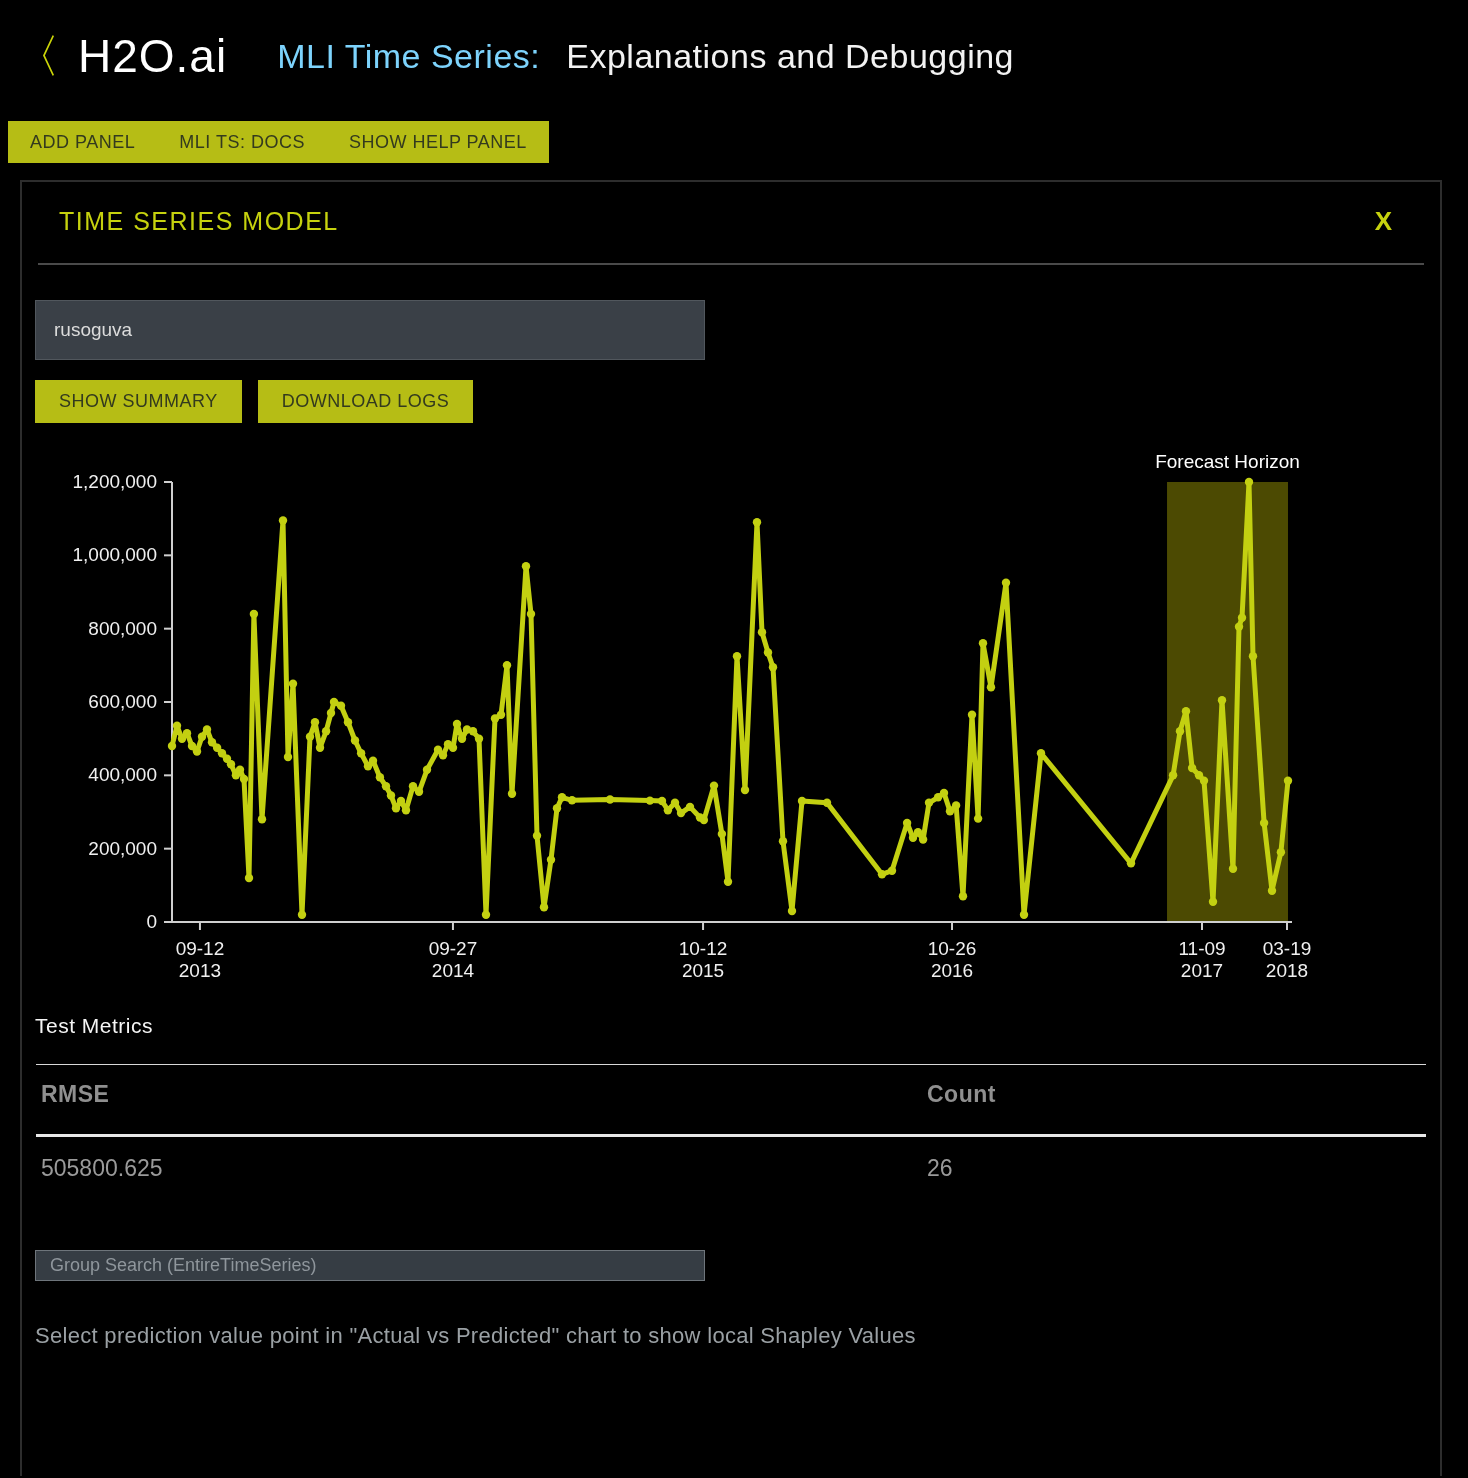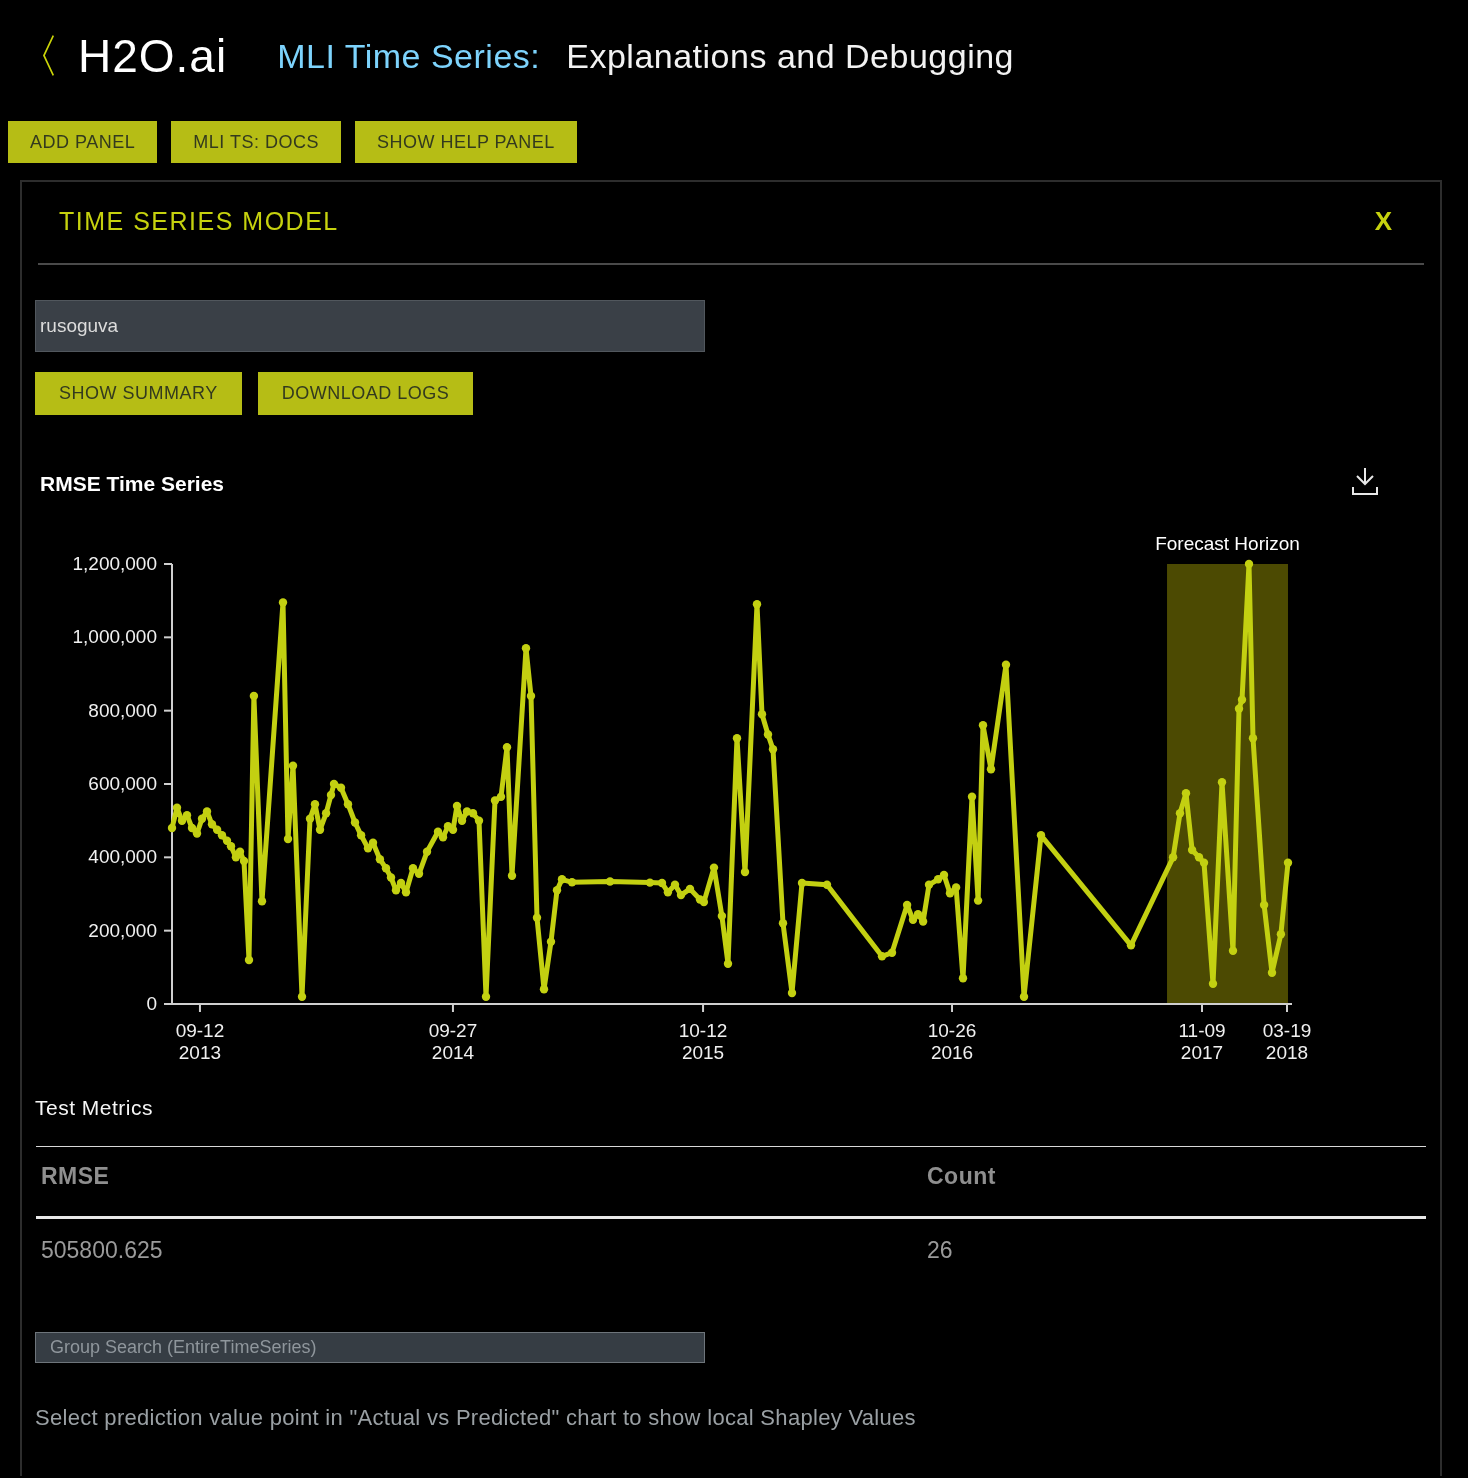--- a/index.html
+++ b/index.html
@@ -14,7 +14,7 @@
   .app-subtitle { color:#f2f2f2; font-size:34px; font-weight:300; letter-spacing:0.5px; }
 
   
-  .toolbar { display:flex; gap:14px; padding-left:8px; margin-top:9px; }
+  .toolbar { display:flex; padding-left:8px; margin-top:9px; }
   .ybtn { background:#b6bd15; color:#333a1e; border:none; font-family:"Liberation Sans",sans-serif;
           font-size:18px; letter-spacing:0.5px; height:42px; padding:0 22px; cursor:pointer; }
 

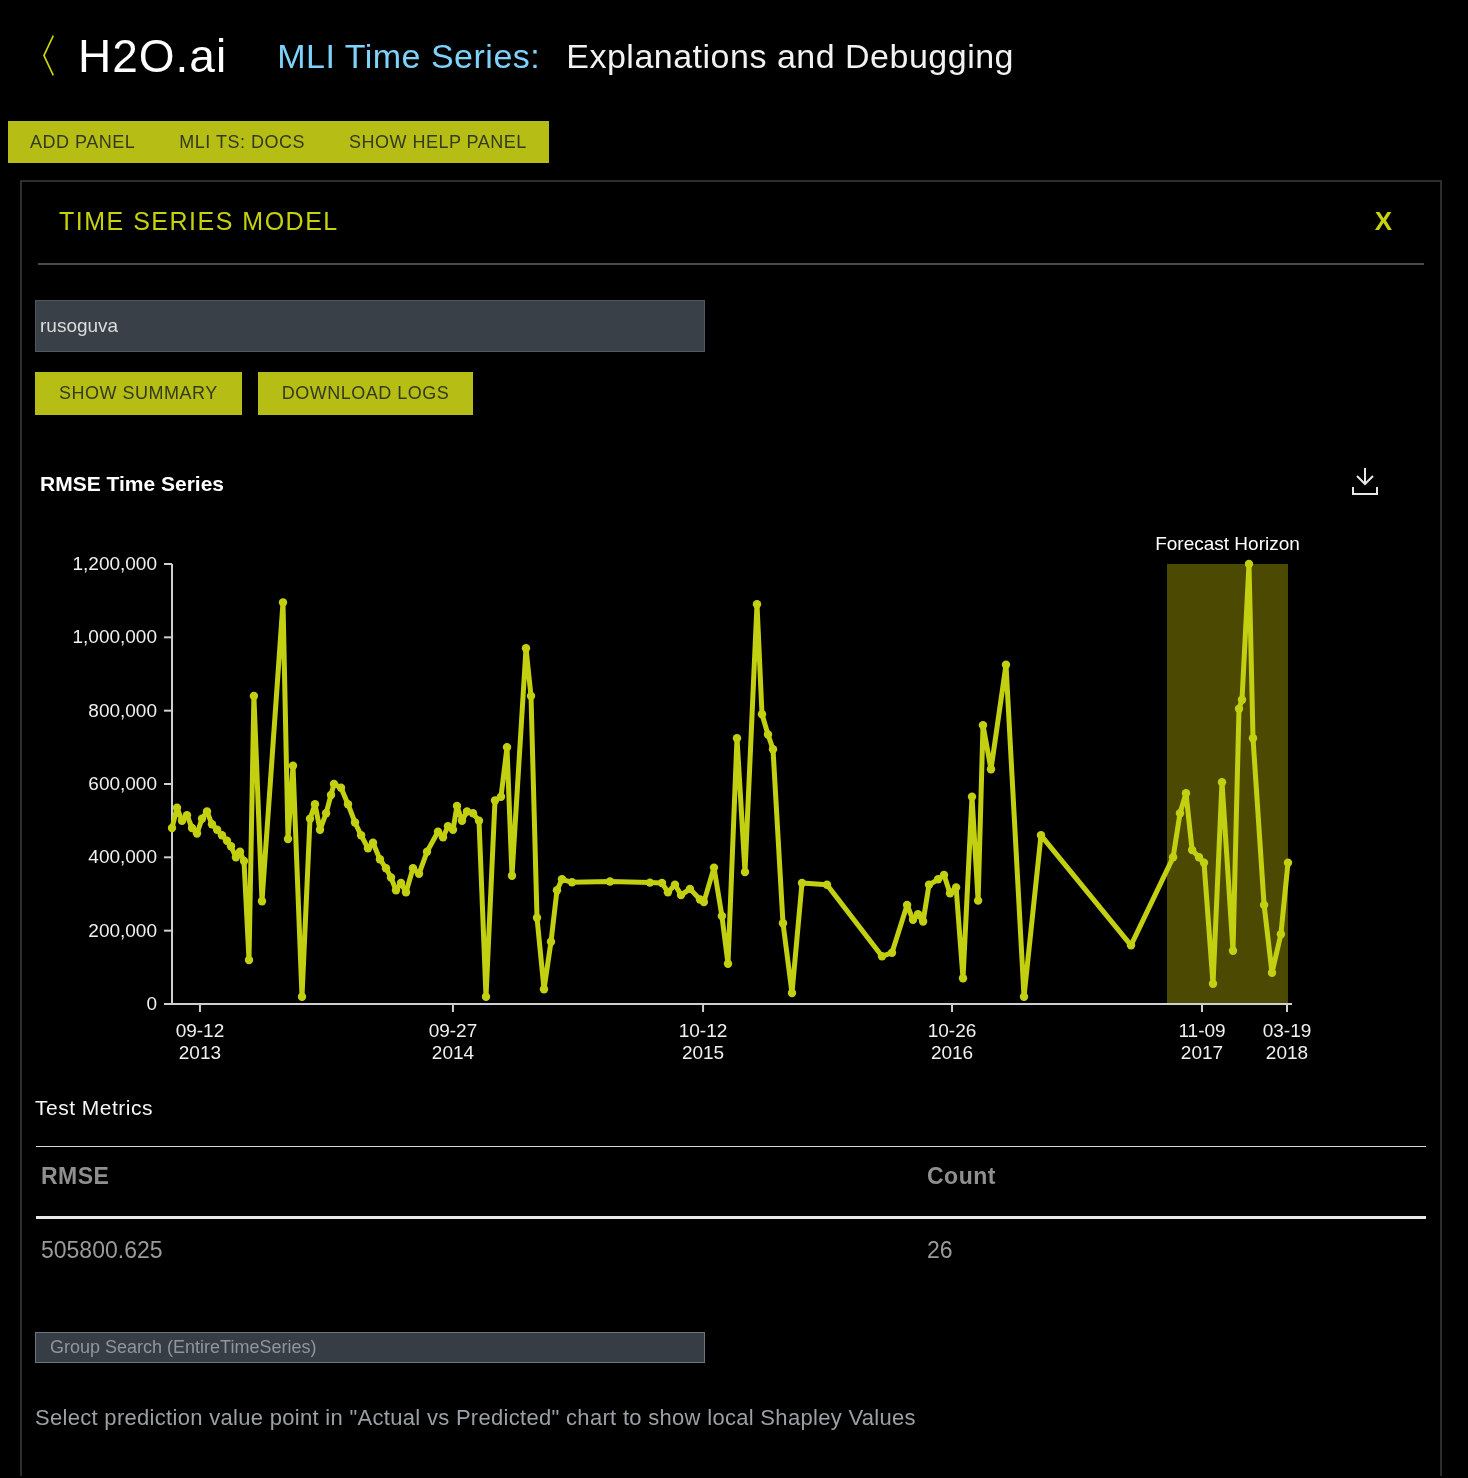--- a/index.html
+++ b/index.html
@@ -27,9 +27,9 @@
   .panel-close { color:#c6d20e; font-size:26px; font-weight:700; cursor:pointer; }
   .divider { height:2px; background:#4a4a4a; margin:26px 16px 0 16px; }
 
-  .model-input { display:block; margin:35px 0 0 13px; width:670px; height:52px;
+  .model-input { display:block; margin:35px 0 0 13px; width:670px; height:60px;
                  background:#3a4047; border:1px solid #51575d; color:#dcdcdc;
-                 font-family:"Liberation Sans",sans-serif; font-size:19px; padding:0 4px; }
+                 font-family:"Liberation Sans",sans-serif; font-size:19px; padding:0 18px; }
   .btn-row { display:flex; gap:16px; margin:20px 0 0 13px; }
   .ybtn2 { background:#b6bd15; color:#333a1e; border:none; font-family:"Liberation Sans",sans-serif;
            font-size:18px; letter-spacing:0.5px; height:43px; padding:0 24px; cursor:pointer; }

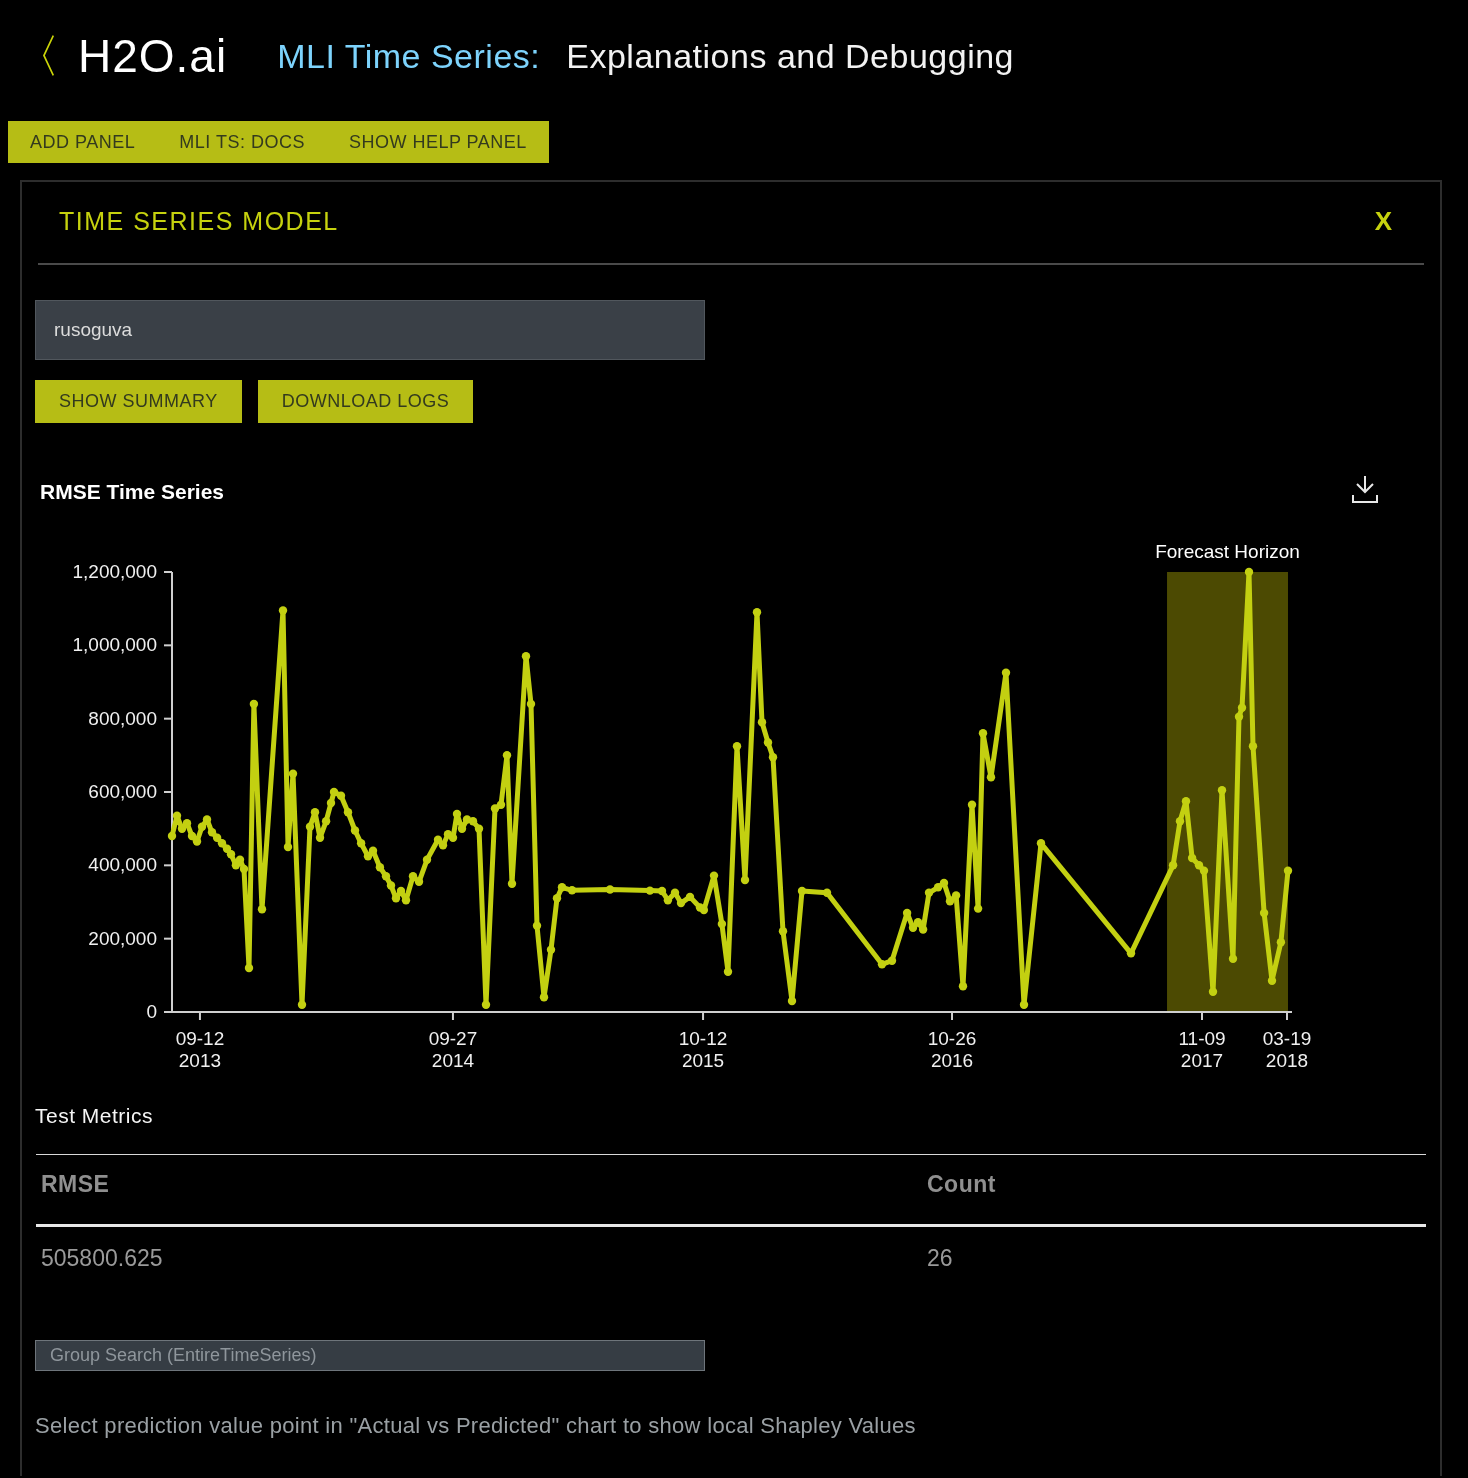--- a/index.html
+++ b/index.html
@@ -90,16 +90,6 @@
     <button class="ybtn2">DOWNLOAD LOGS</button>
   </div>
 
-  <div class="chart-head">
-    <span class="chart-title">RMSE Time Series</span>
-    <span class="dl-icon">
-      <svg width="30" height="32" viewBox="0 0 30 32">
-        <line x1="15" y1="2" x2="15" y2="17" stroke="#e8e8e8" stroke-width="2" fill="none"></line>
-        <polyline points="7,10 15,18 23,10" stroke="#e8e8e8" stroke-width="2" fill="none"></polyline>
-        <polyline points="3,21 3,28 27,28 27,21" stroke="#e8e8e8" stroke-width="2" fill="none"></polyline>
-      </svg>
-    </span>
-  </div>
 
   <div class="chart-canvas" id="chart"><svg width="1420" height="555" viewBox="0 0 1420 555">
         <rect x="1145.02" y="47" width="120.96759999999995" height="440" fill="#4c4a02"></rect>

